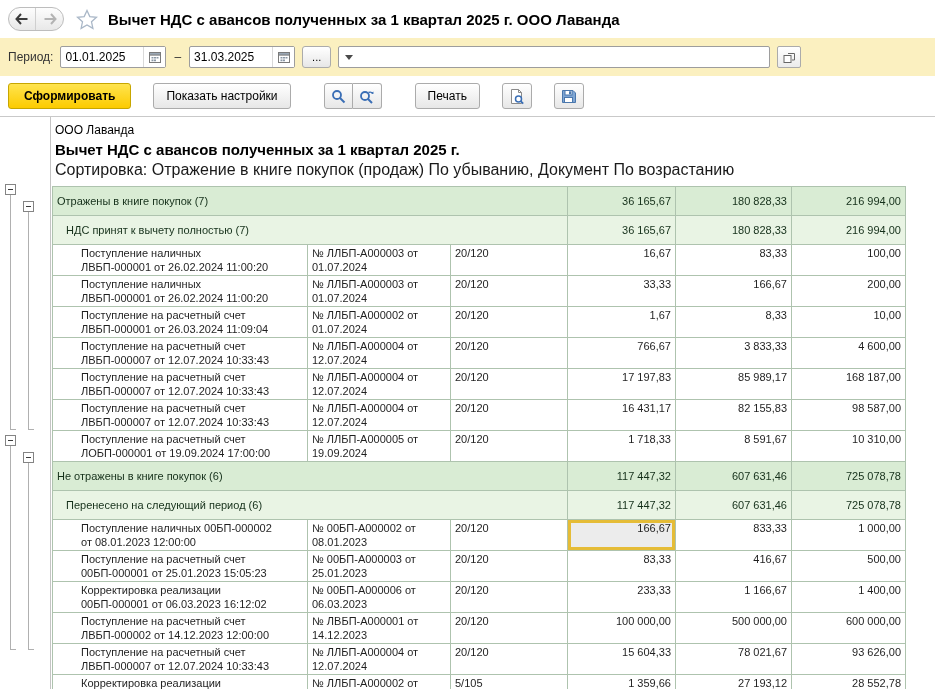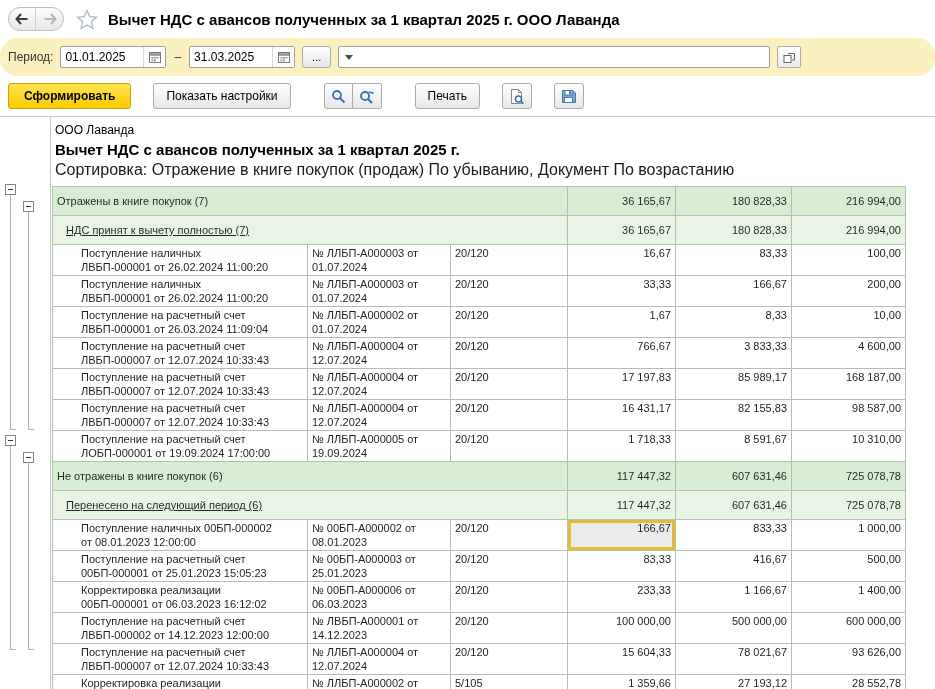--- a/index.html
+++ b/index.html
@@ -18,7 +18,7 @@
   .star-btn { margin:0 10px 0 12px; background:none; border:none; padding:0; cursor:pointer; display:flex; }
   .page-title { font-size:15px; font-weight:bold; margin:0; color:#000; }
   
-  .filterbar { height:38px; background:#fbf0c0; display:flex; align-items:center; padding:0 8px; gap:7px;border-radius:18px; }
+  .filterbar { height:38px; background:#fbf0c0; display:flex; align-items:center; padding:0 8px; gap:7px; }
   .flabel { font-size:12px; color:#333; }
   .datefield { display:flex; height:22px; border:1px solid #9d9d9d; background:#fff; border-radius:2px; }
   .datefield input { width:82px; border:none; outline:none; font-size:12px; padding:0 4px;

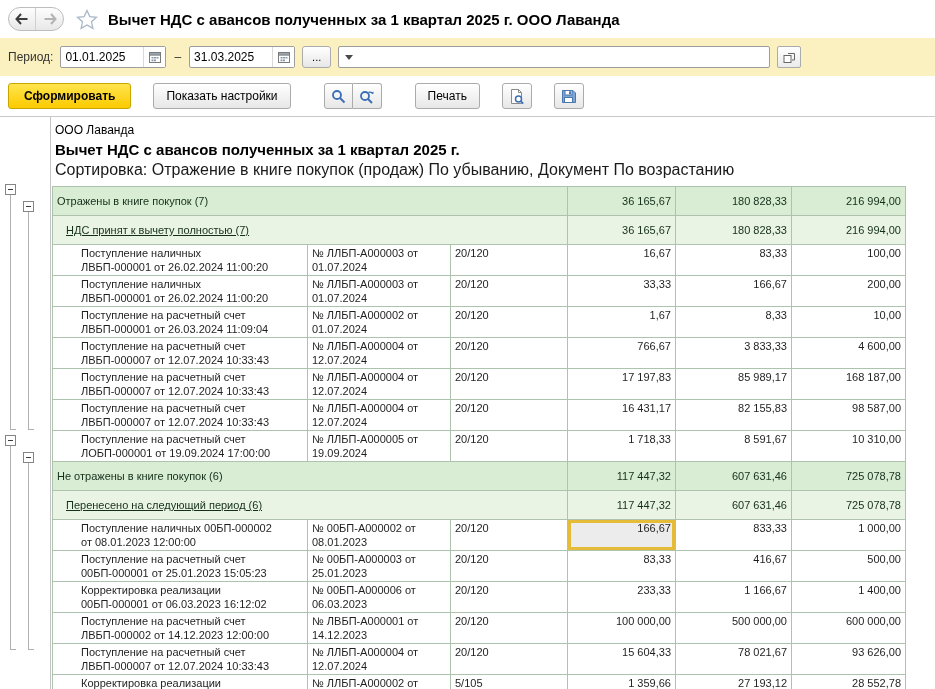--- a/index.html
+++ b/index.html
@@ -63,7 +63,7 @@
   tr.g1 td, tr.g2 td, tr.total td { height:29px; vertical-align:middle; color:#15301a; }
   tr.g1 td { background:#d9ecd4; }
   tr.g2 td { background:#e9f4e4; }
-  tr.g2 td.label { padding-left:13px;text-decoration:underline; }
+  tr.g2 td.label { padding-left:13px; }
   tr.det td { height:31px; background:#fff; color:#1f1f1f; }
   tr.det td.doc { padding-left:28px; }
   tr.total td { background:#f0abfc; font-weight:bold; height:20px; }

